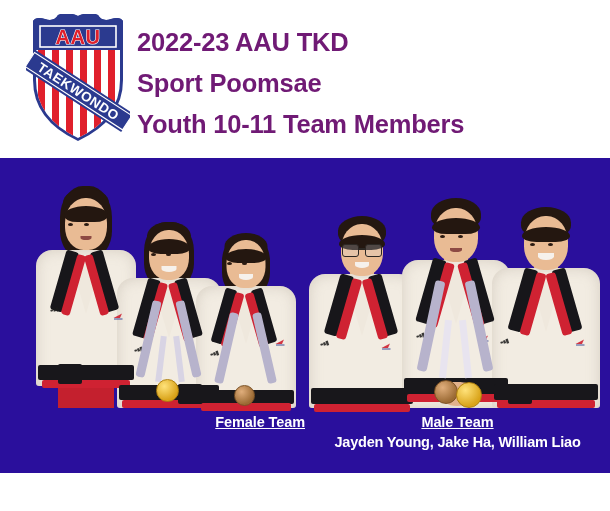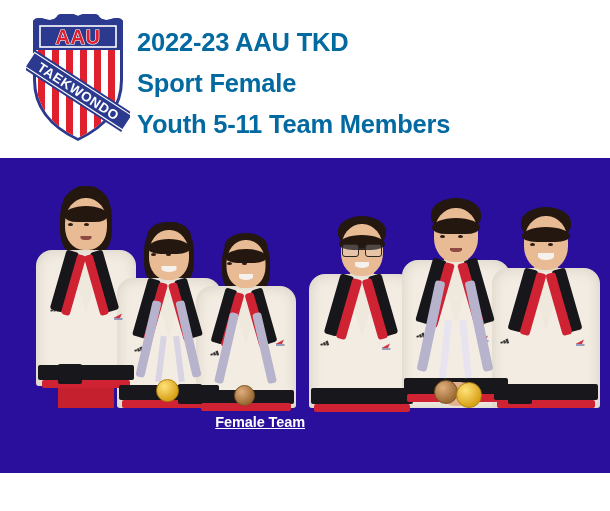--- a/index.html
+++ b/index.html
@@ -40,7 +40,7 @@
     width: 460px;
   }
   .title-line {
-    color: #0369a1;
+    color: #701a75;
     font-size: 25.5px;
     font-weight: bold;
     line-height: 41px;

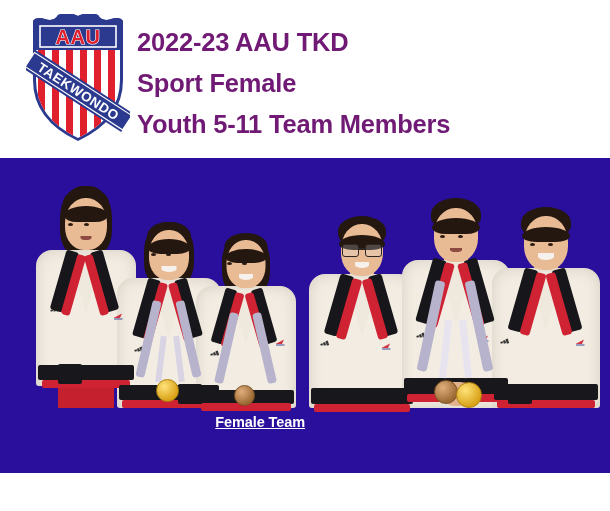--- a/index.html
+++ b/index.html
@@ -322,7 +322,7 @@
 
   <div id="title-block">
     <div class="title-line">2022-23 AAU TKD</div>
-    <div class="title-line">Sport Female</div>
+    <div class="title-line">Sport Poomsae</div>
     <div class="title-line">Youth 5-11 Team Members</div>
   </div>
 </div>

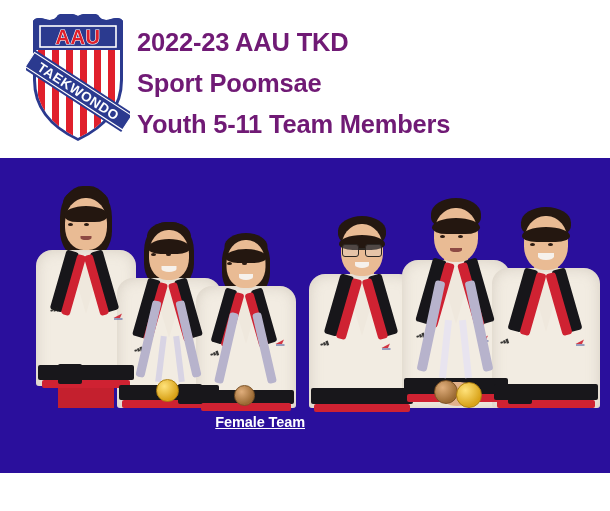--- a/index.html
+++ b/index.html
@@ -323,7 +323,7 @@
   <div id="title-block">
     <div class="title-line">2022-23 AAU TKD</div>
     <div class="title-line">Sport Poomsae</div>
-    <div class="title-line">Youth 5-11 Team Members</div>
+    <div class="title-line">Youth 10-11 Team Members</div>
   </div>
 </div>
 

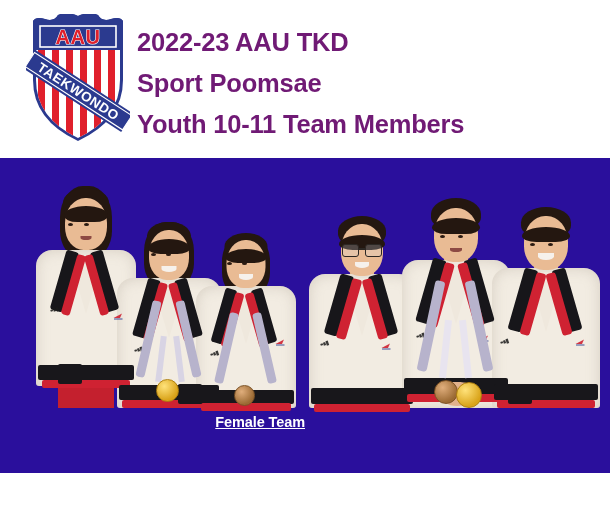--- a/index.html
+++ b/index.html
@@ -540,6 +540,10 @@
     <div class="caption-title">Female Team</div>
   </div>
 
+  <div class="caption" id="male-caption">
+    <div class="caption-title">Male Team</div>
+    <div class="caption-names">Jayden Young, Jake Ha, William Liao</div>
+  </div>
 
 </div>
 

